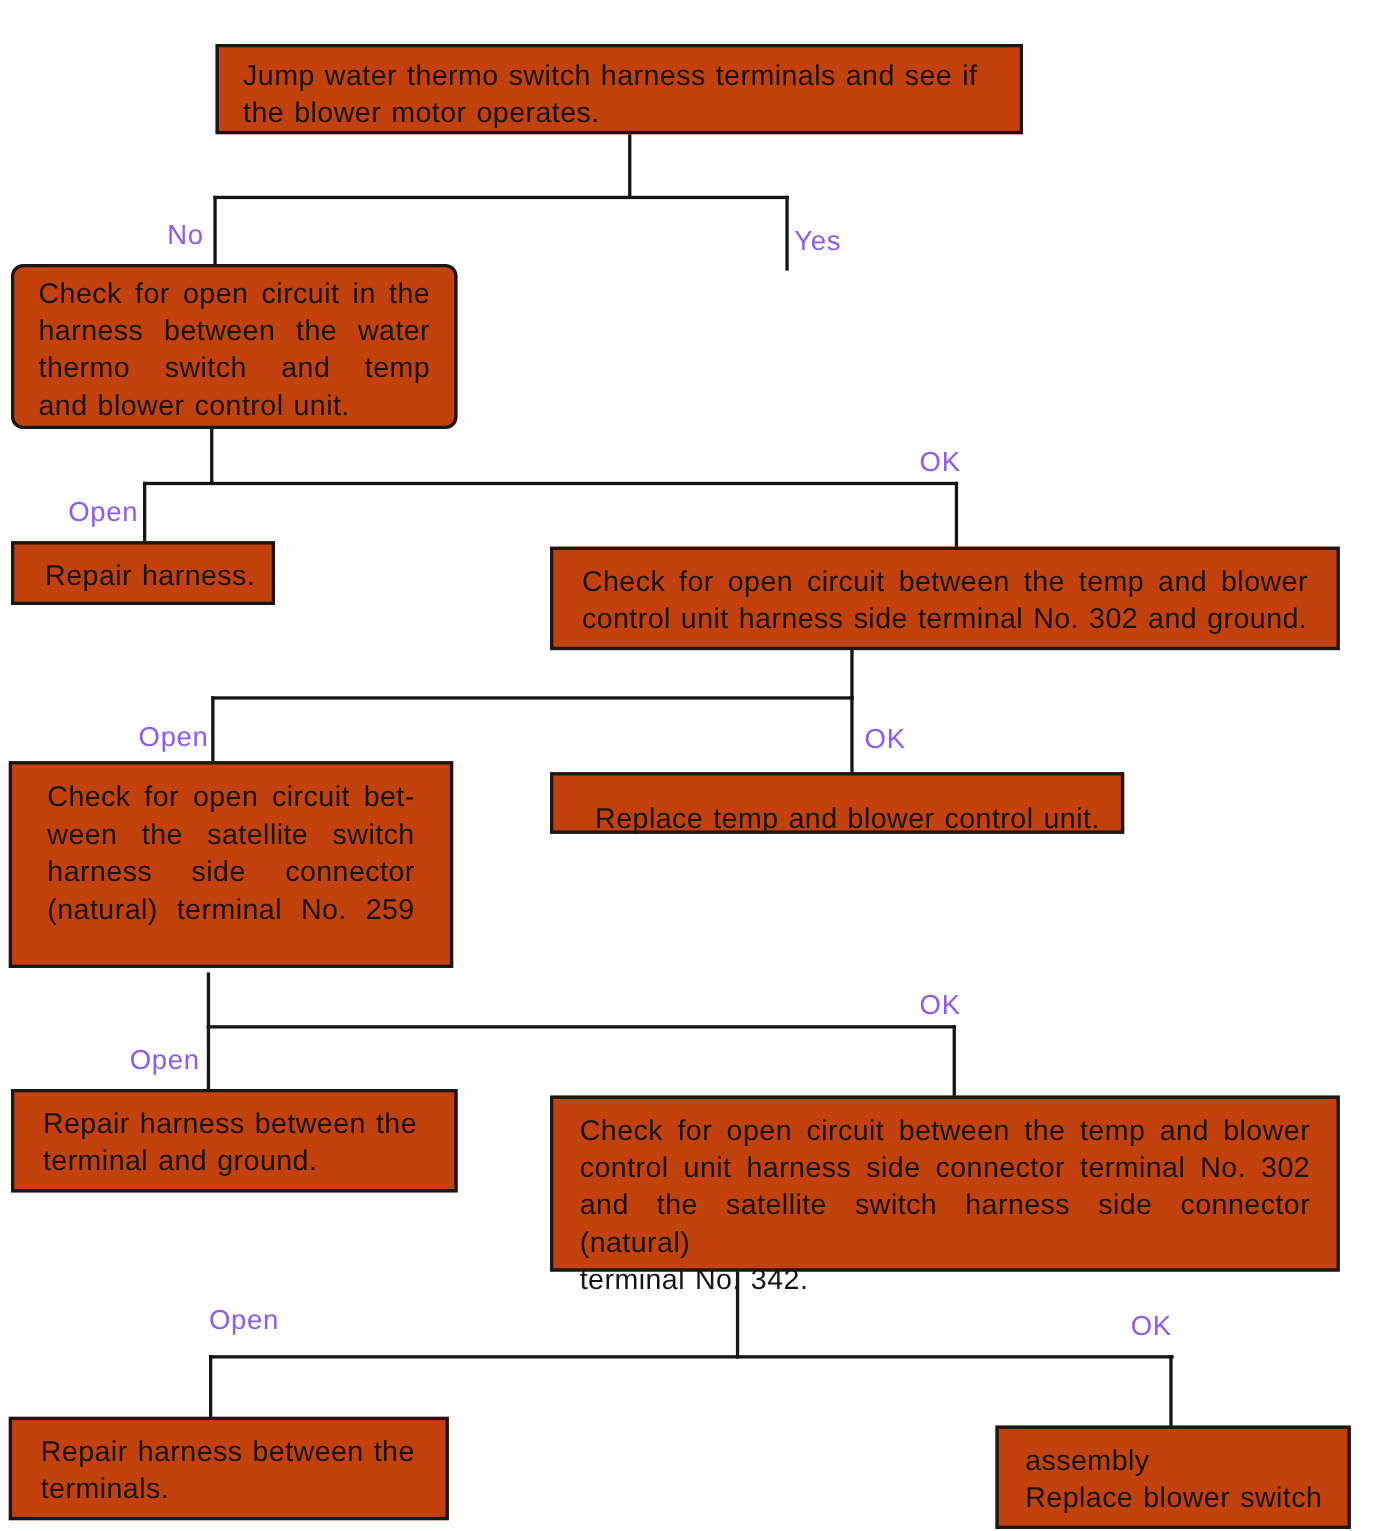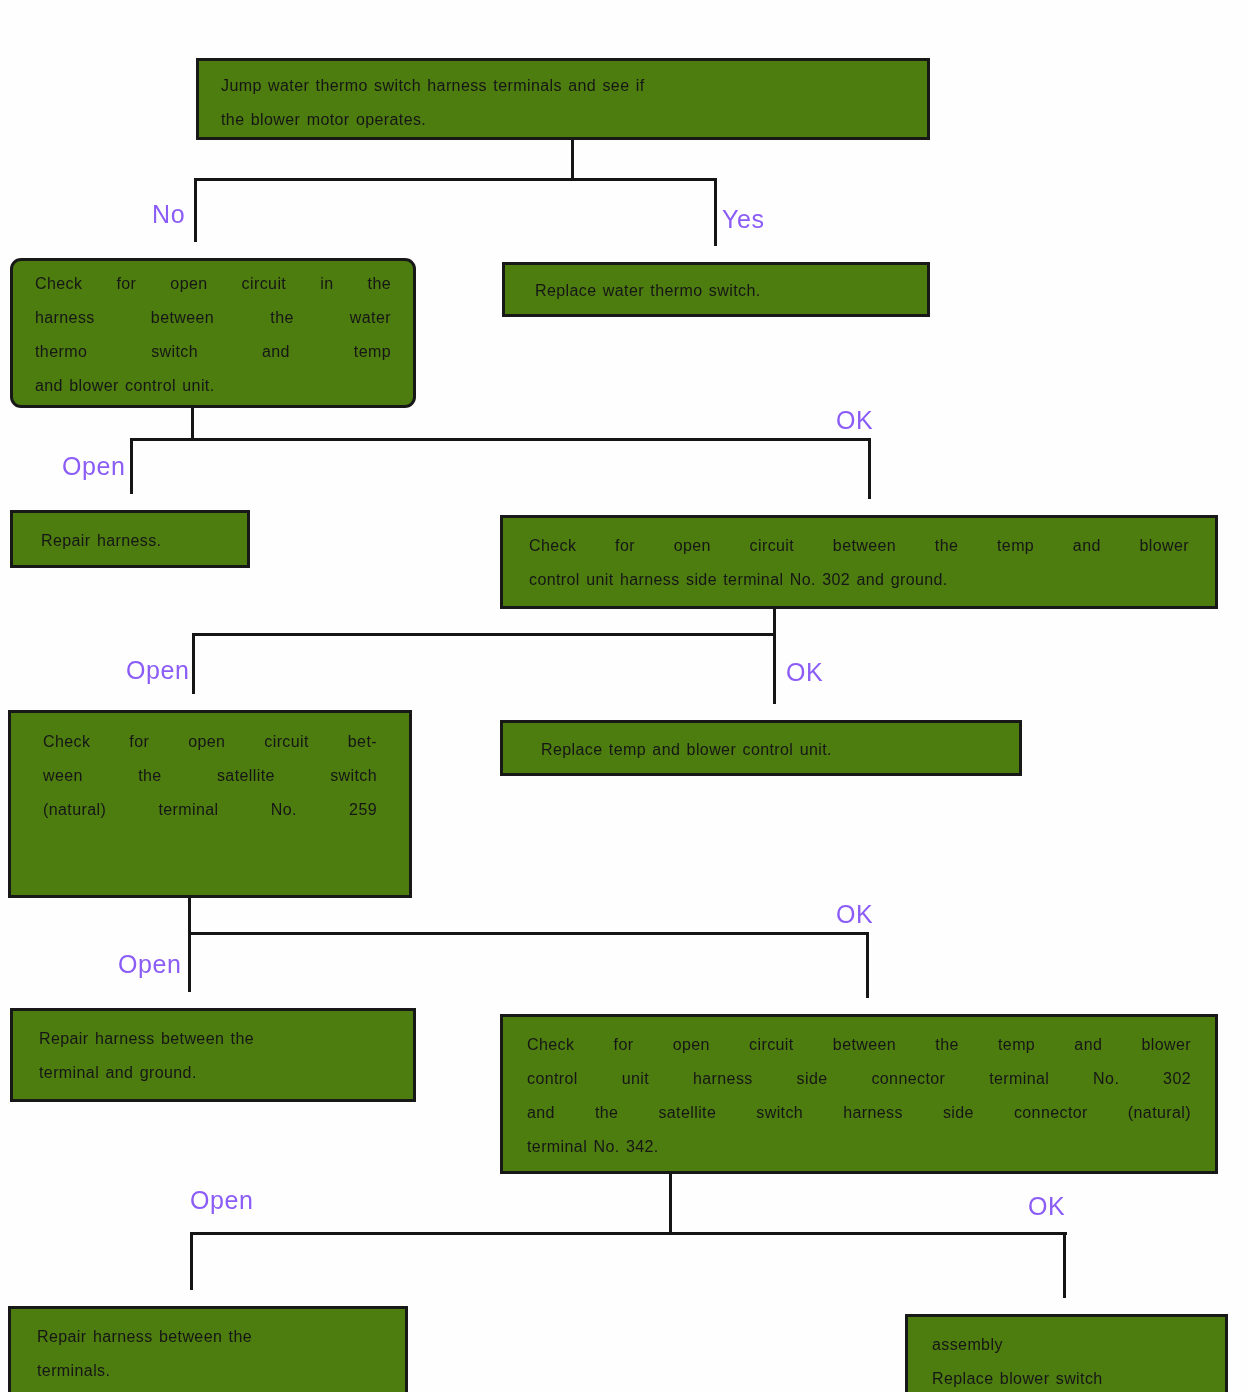--- a/index.html
+++ b/index.html
@@ -8,10 +8,9 @@
     font-family:"Liberation Sans",sans-serif;color:#161616;overflow:hidden;
   }
   .node{
-    position:absolute;border:3px solid #181818;background:#4d7c0f;
-    font-size:16px;line-height:34px;letter-spacing:.4px;word-spacing:1.5px;
+    position:absolute;border:3px solid #181818;background:#c2410c;
+    font-size:26px;line-height:34px;letter-spacing:.4px;word-spacing:1.5px;
     box-sizing:border-box;
-    margin-top:18px;
   }
   .node .ln{white-space:nowrap;}
   .node.justify .ln{white-space:normal;text-align:justify;text-align-last:justify;}

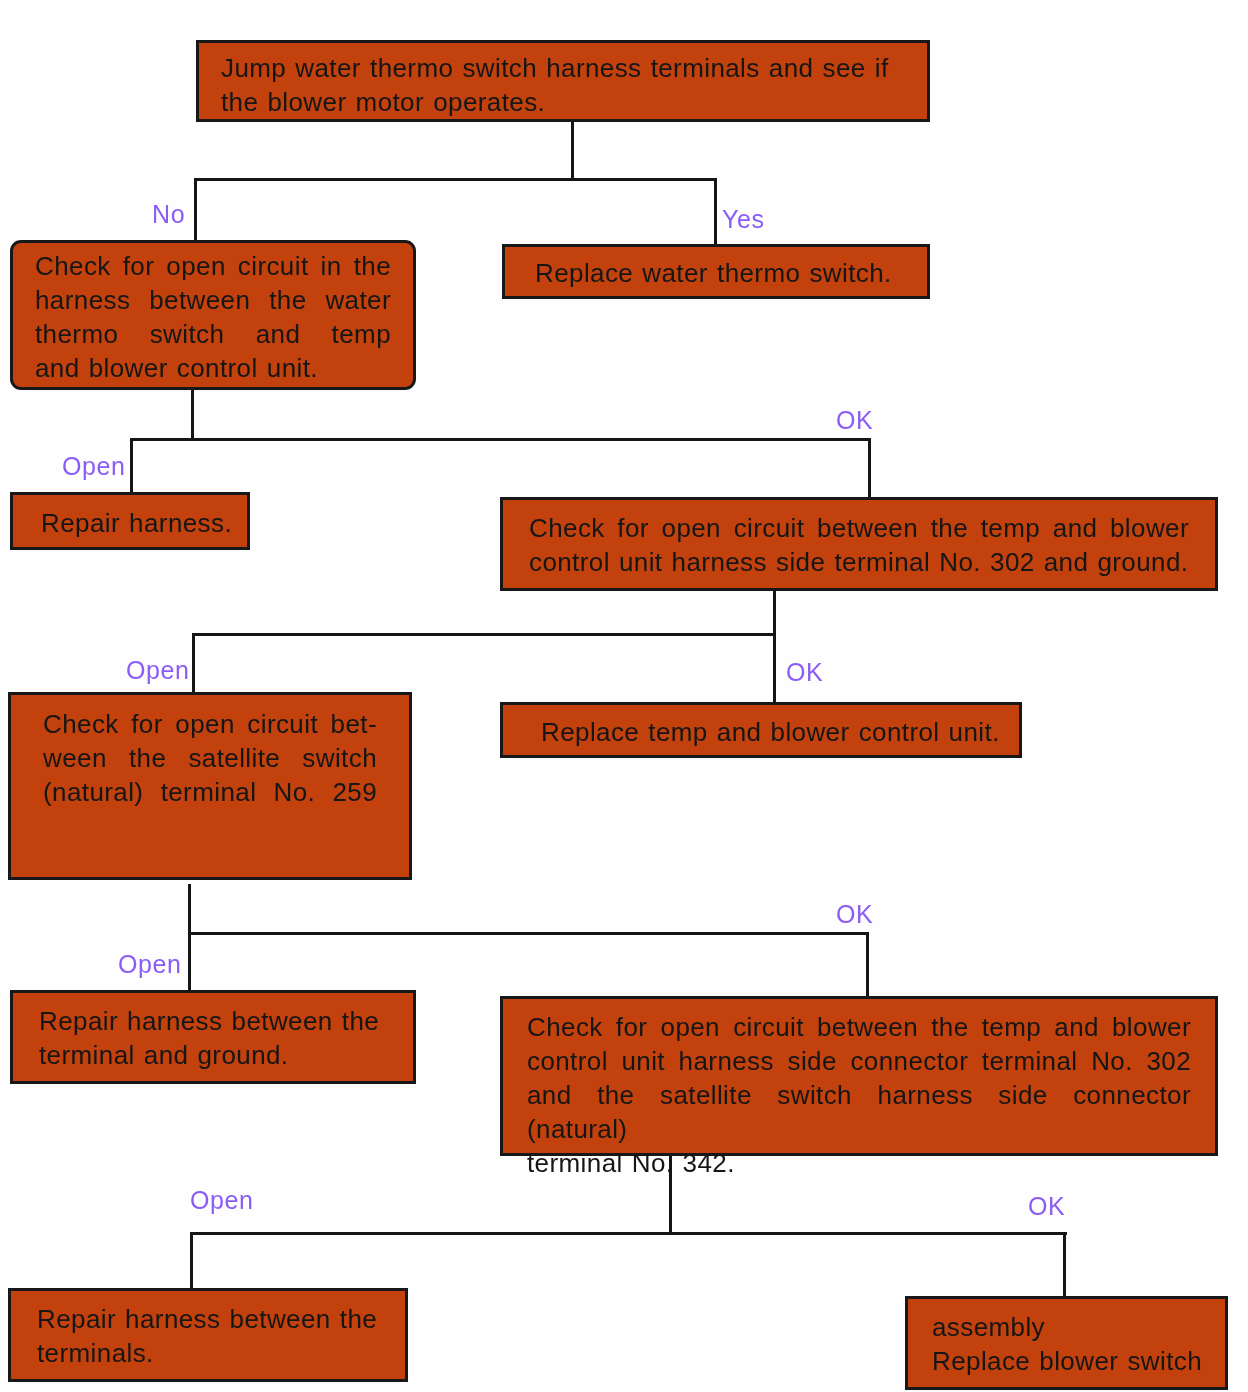--- a/index.html
+++ b/index.html
@@ -76,9 +76,6 @@
       <div class="ln last">and blower control unit.</div>
     </div>
 
-  <div class="node" style="left:502px;top:244px;width:428px;height:55px;padding:9px 0 0 30px;">
-      <div class="ln last">Replace water thermo switch.</div>
-    </div>
 
   <div class="node" style="left:10px;top:492px;width:240px;height:58px;padding:11px 0 0 28px;">
       <div class="ln last">Repair harness.</div>

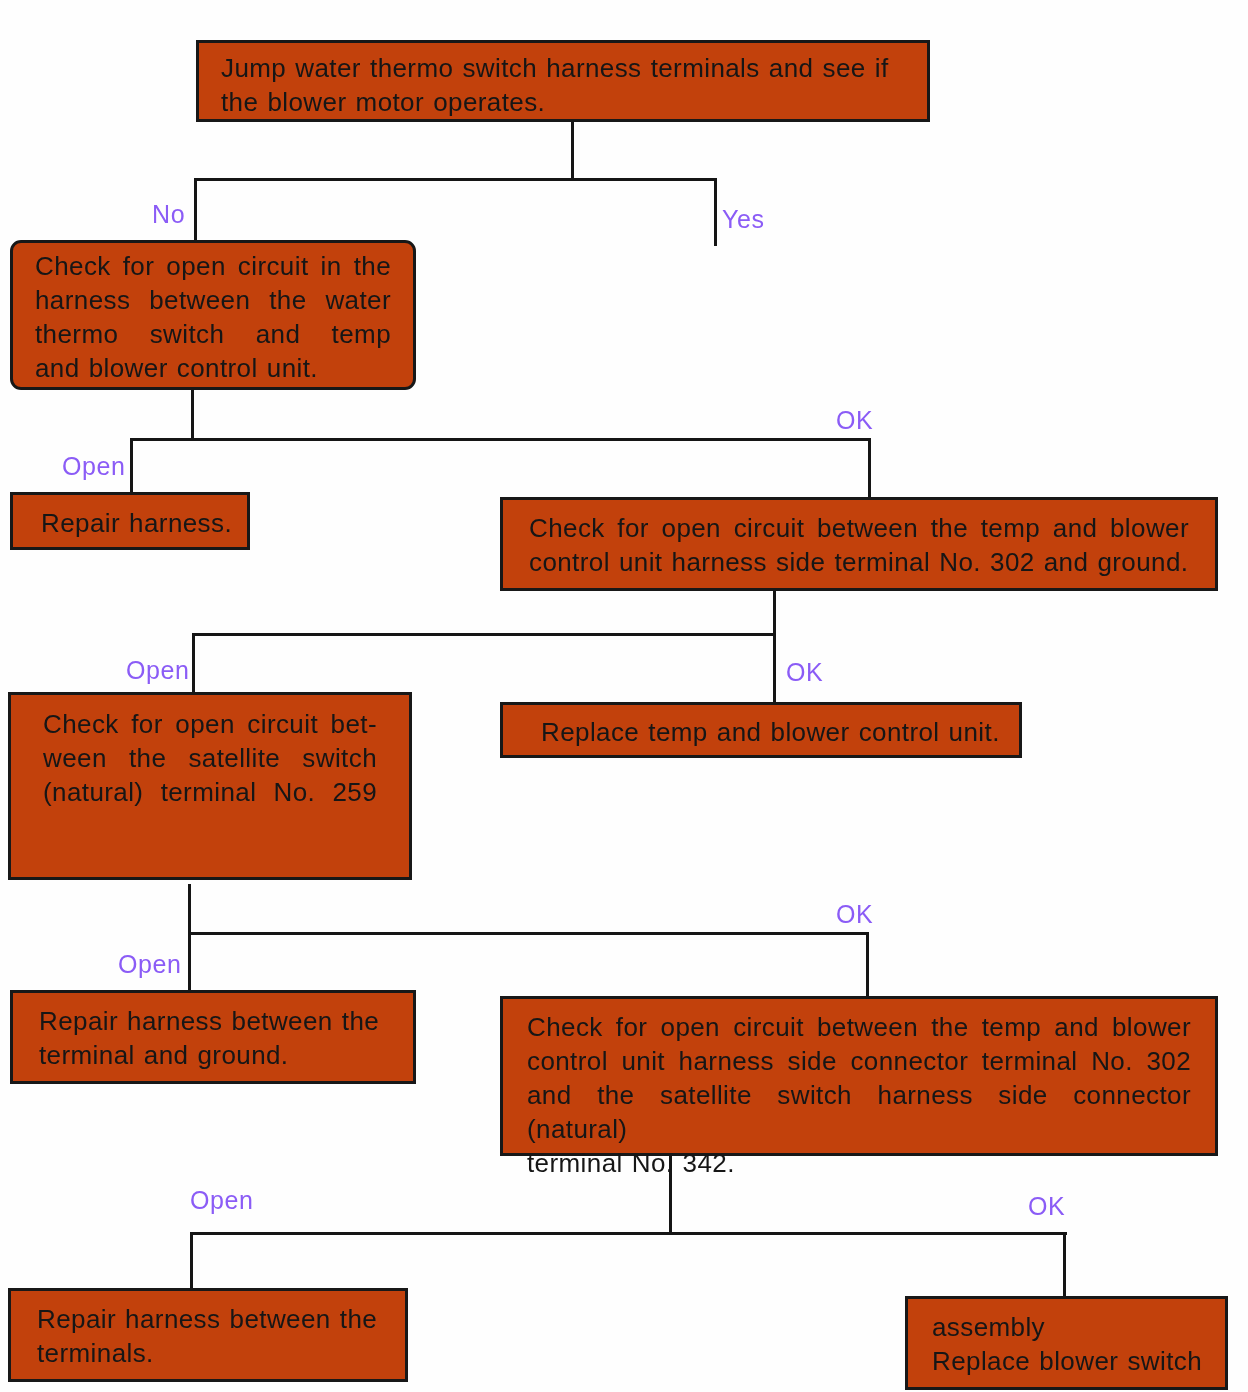--- a/index.html
+++ b/index.html
@@ -92,7 +92,7 @@
       <div class="ln">(natural) terminal No. 259</div>
     </div>
 
-  <div class="node" style="left:500px;top:702px;width:522px;height:56px;padding:10px 0 0 38px;">
+  <div class="node" style="left:500px;top:702px;width:522px;height:56px;padding:22px 0 0 38px;">
       <div class="ln last">Replace temp and blower control unit.</div>
     </div>
 

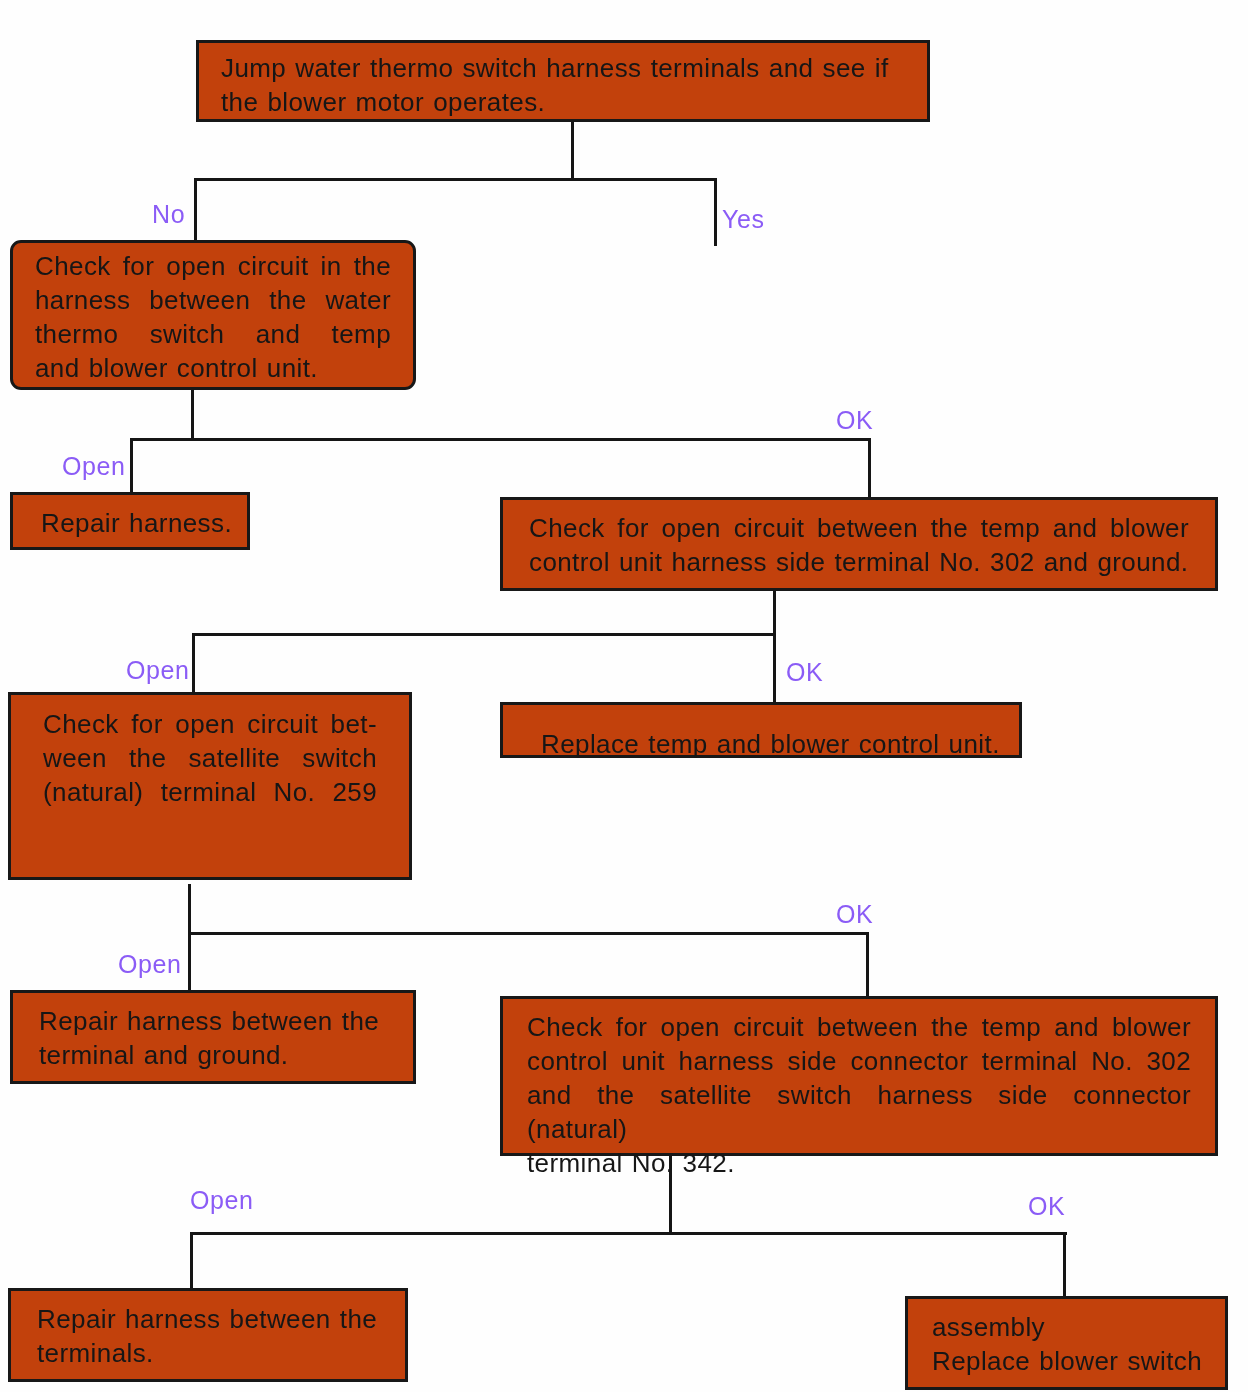--- a/index.html
+++ b/index.html
@@ -89,6 +89,7 @@
   <div class="node justify" style="left:8px;top:692px;width:404px;height:188px;padding:12px 32px 0;">
       <div class="ln">Check for open circuit bet-</div>
       <div class="ln">ween the satellite switch</div>
+      <div class="ln">harness side connector</div>
       <div class="ln">(natural) terminal No. 259</div>
     </div>
 

